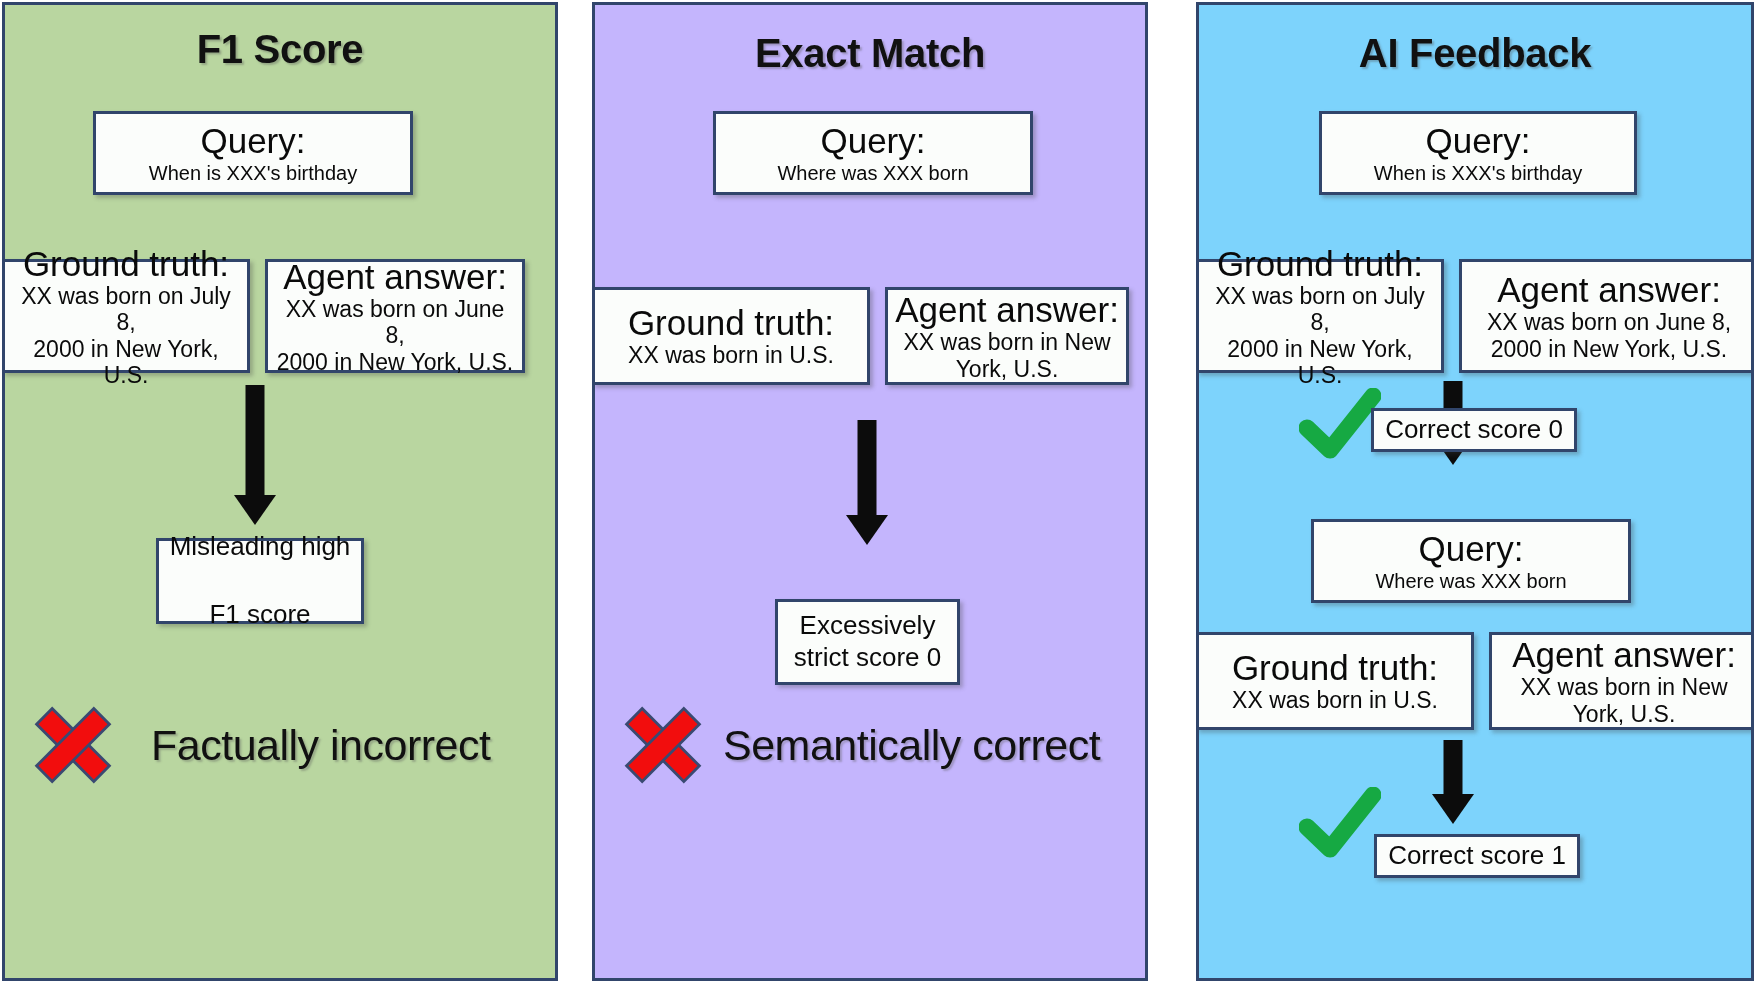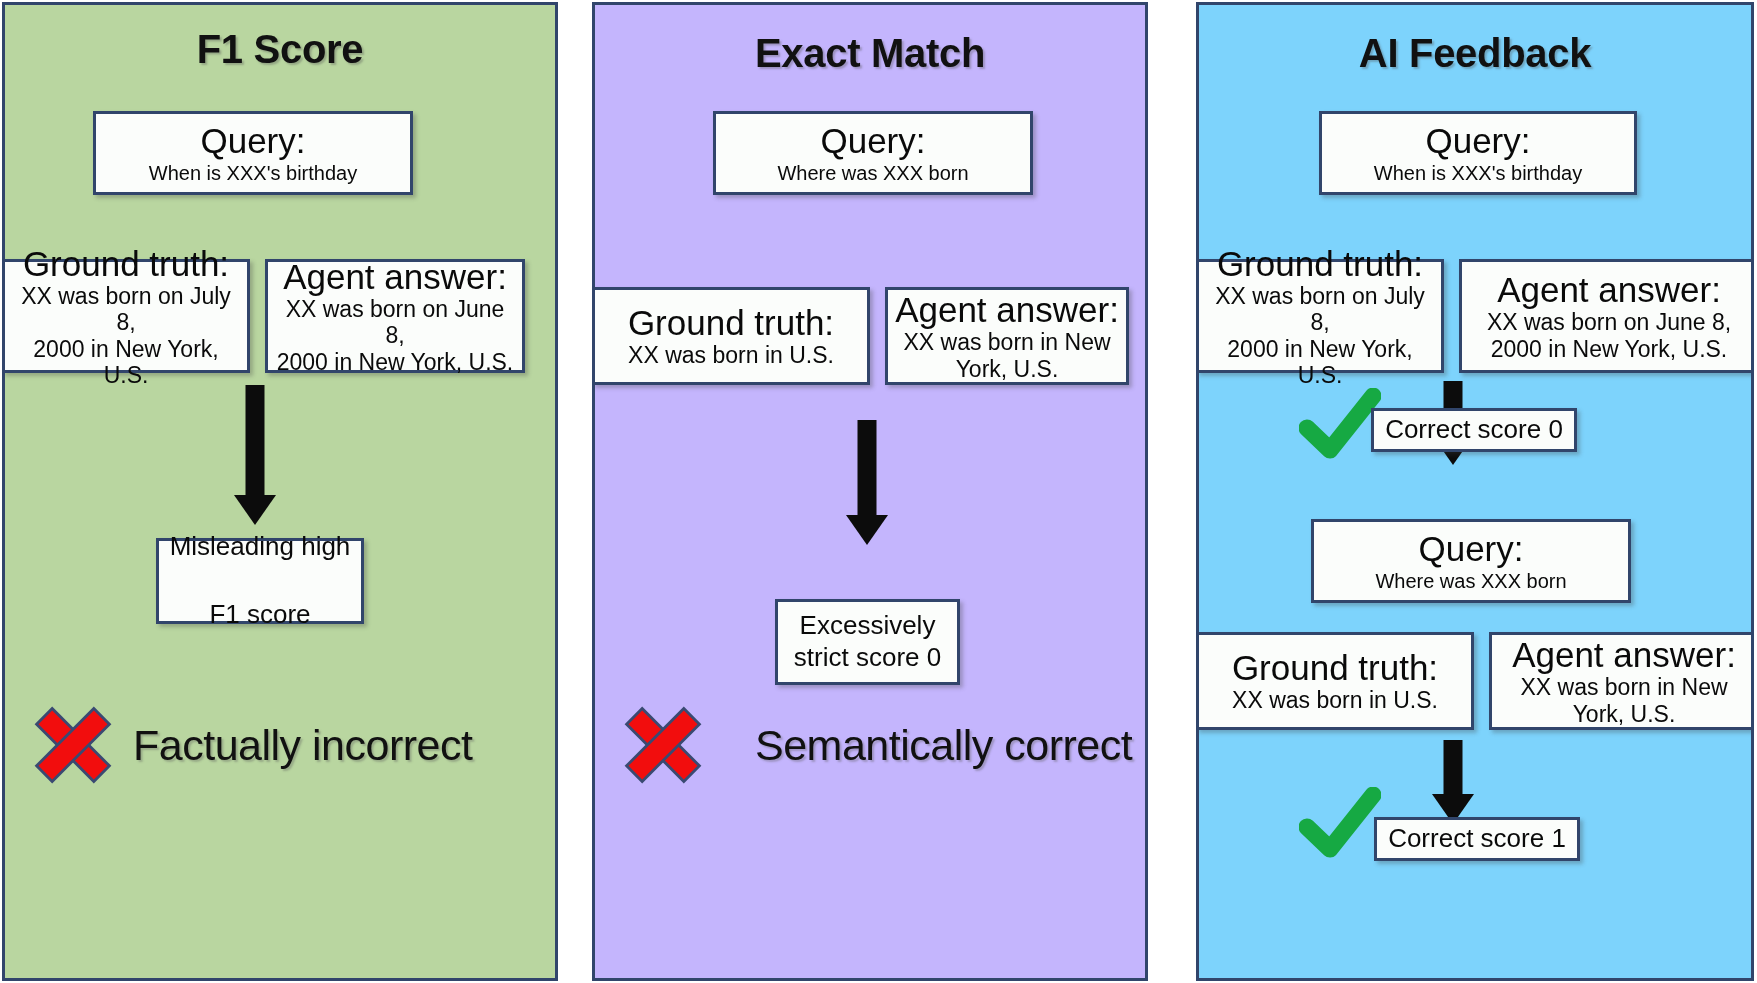--- a/index.html
+++ b/index.html
@@ -165,7 +165,7 @@
           </g>
         </svg>
       </span>
-      <span class="vlabel" style="margin-left:14px;">Factually incorrect</span>
+      <span class="vlabel" style="margin-left:32px;">Factually incorrect</span>
     </div>
   </div>
 

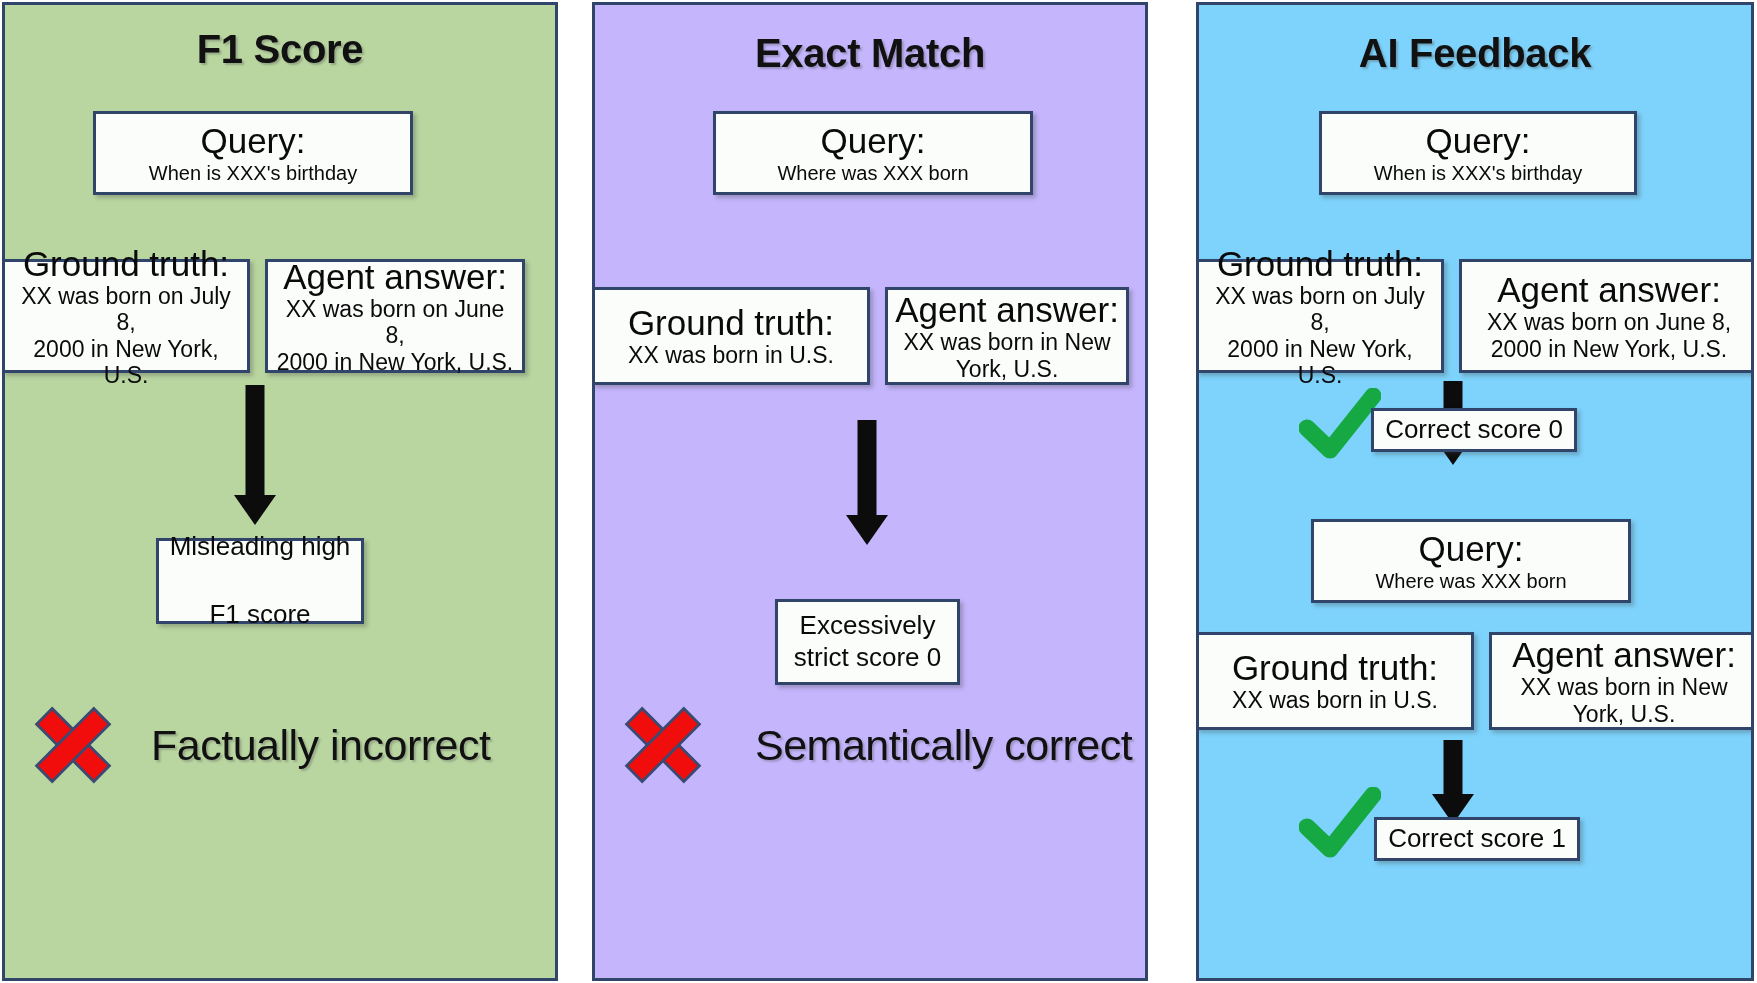--- a/index.html
+++ b/index.html
@@ -199,7 +199,7 @@
       <div class="mid">strict score 0</div>
     </div>
 
-    <div class="verdict" style="left:22px; top:694px; height:92px;gap:32px;">
+    <div class="verdict" style="left:22px; top:694px; height:92px;">
       <span class="xicon">
         <svg width="92" height="92" viewBox="0 0 100 100">
           <g transform="rotate(45 50 50)">

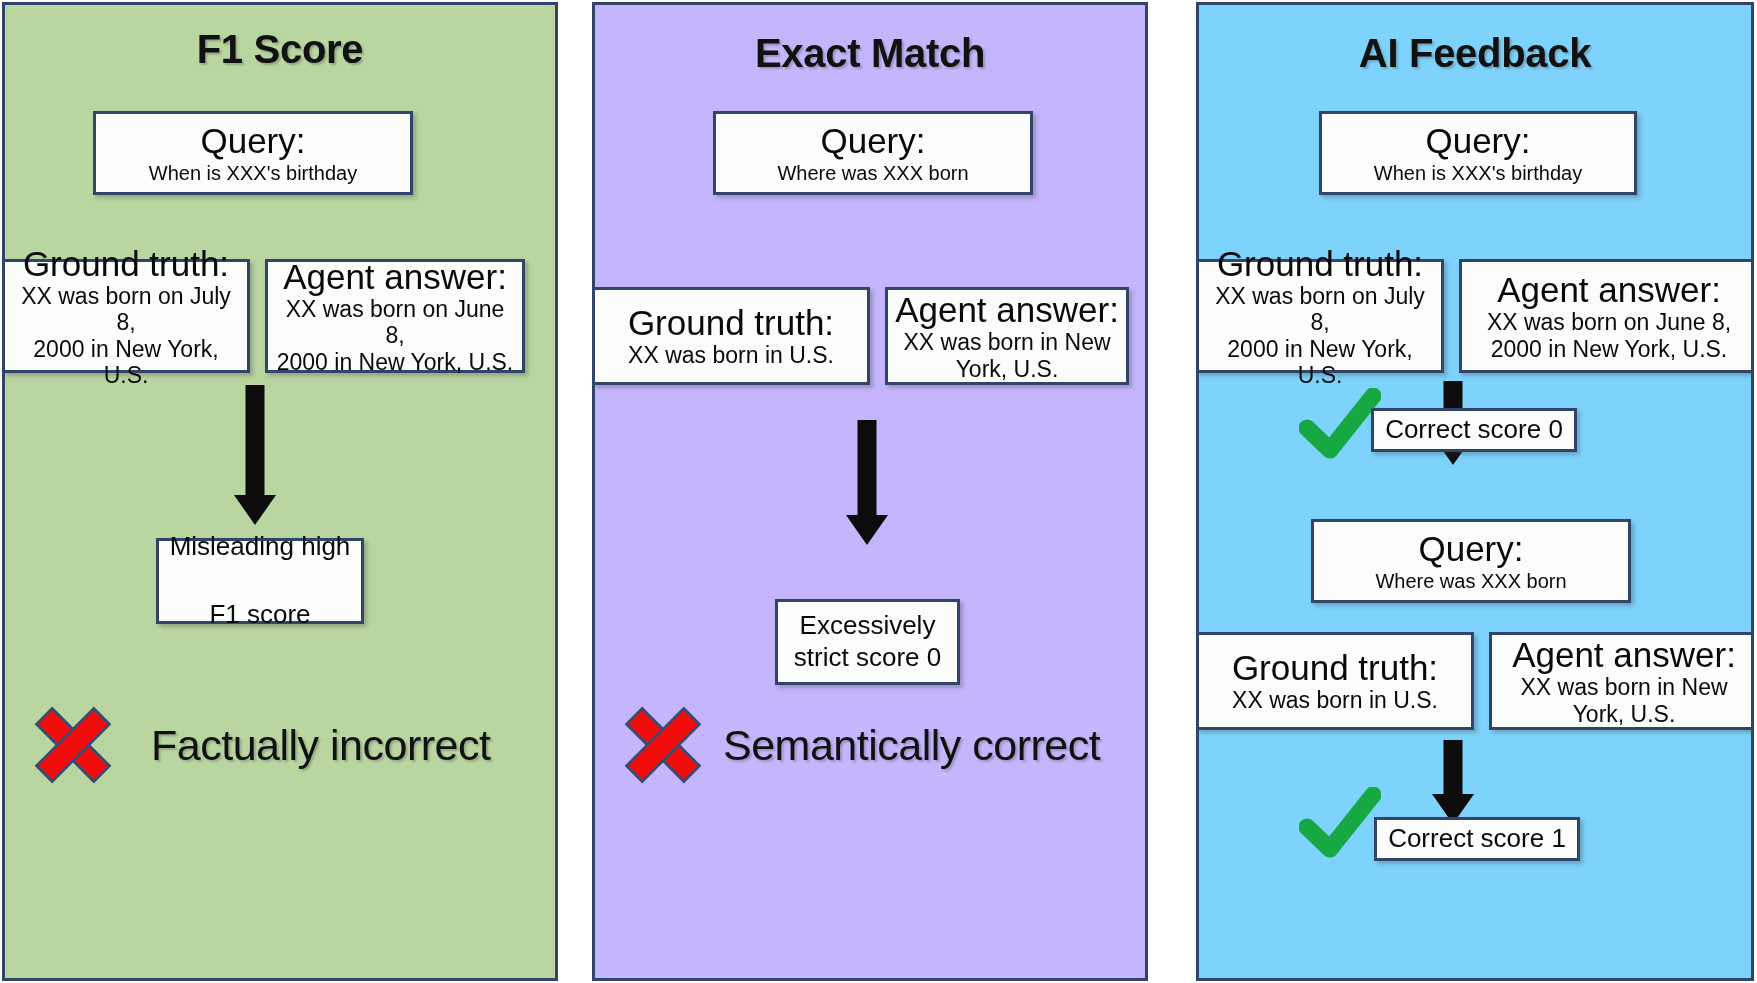--- a/index.html
+++ b/index.html
@@ -275,7 +275,7 @@
       </svg>
     </span>
 
-    <div class="wbox" style="left:175px; top:812px; width:206px; height:44px;">
+    <div class="wbox" style="left:175px; top:829px; width:206px; height:44px;">
       <div class="mid">Correct score 1</div>
     </div>
   </div>

